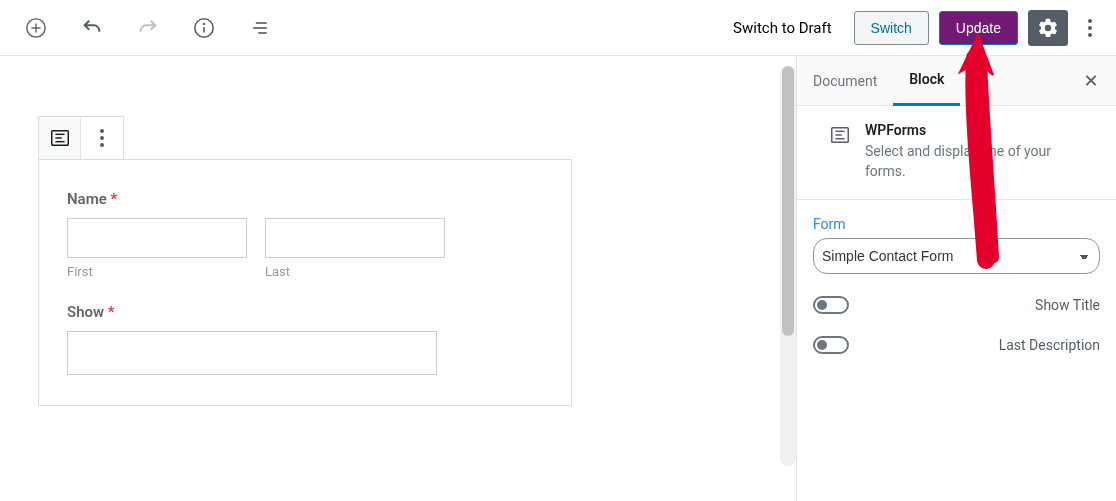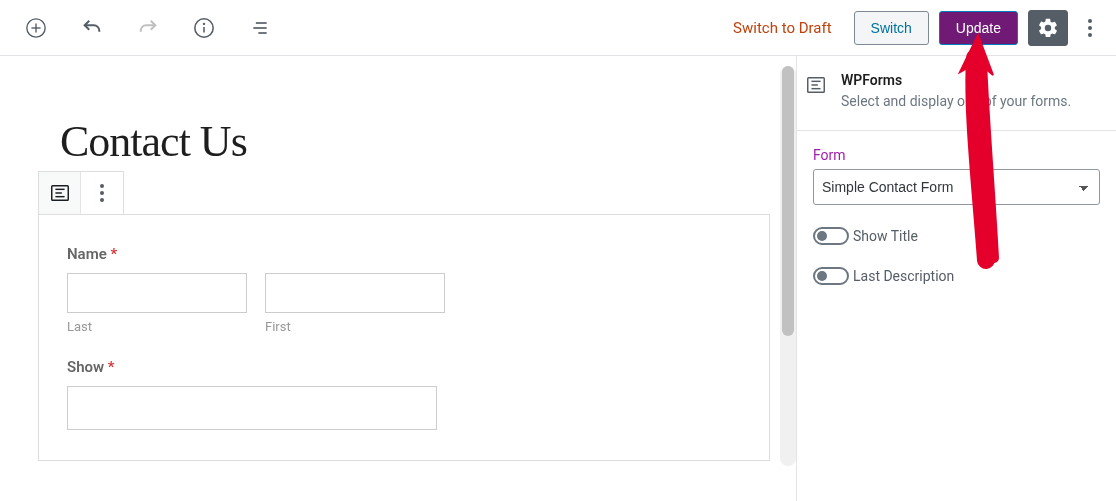--- a/index.html
+++ b/index.html
@@ -29,7 +29,7 @@
   }
   .icon-btn.disabled { color: #c0c0c0; pointer-events:none; }
   .link-draft {
-    color: #c2410c; font-size: 15px; cursor: pointer; padding: 0 12px;
+    color: #000000; font-size: 15px; cursor: pointer; padding: 0 12px;
   }
   .btn {
     border: 1px solid #7e8993; background: #f3f5f6; color: #0071a1;

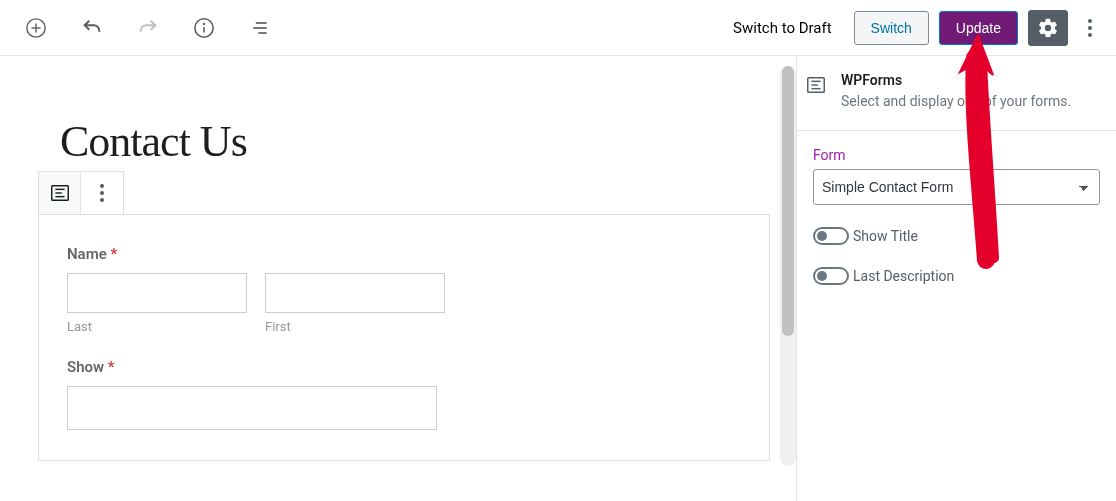--- a/index.html
+++ b/index.html
@@ -232,6 +232,11 @@
   </div>
 
   <div class="sidebar">
+    <div class="tabs">
+      <div class="tab">Document</div>
+      <div class="tab active">Block</div>
+      <div class="tab-close">✕</div>
+    </div>
 
     <div class="panel-section">
       <div class="block-info">

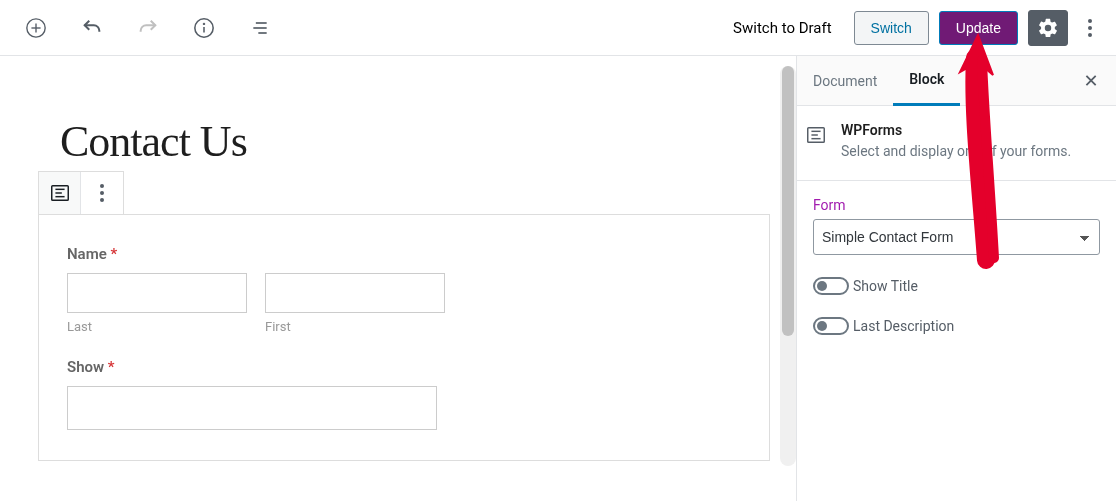--- a/index.html
+++ b/index.html
@@ -184,7 +184,6 @@
 
 <div class="main">
   <div class="editor">
-    <h1 class="page-title">Contact Us</h1>
 
     <div class="block-toolbar">
       <div class="tb-btn">

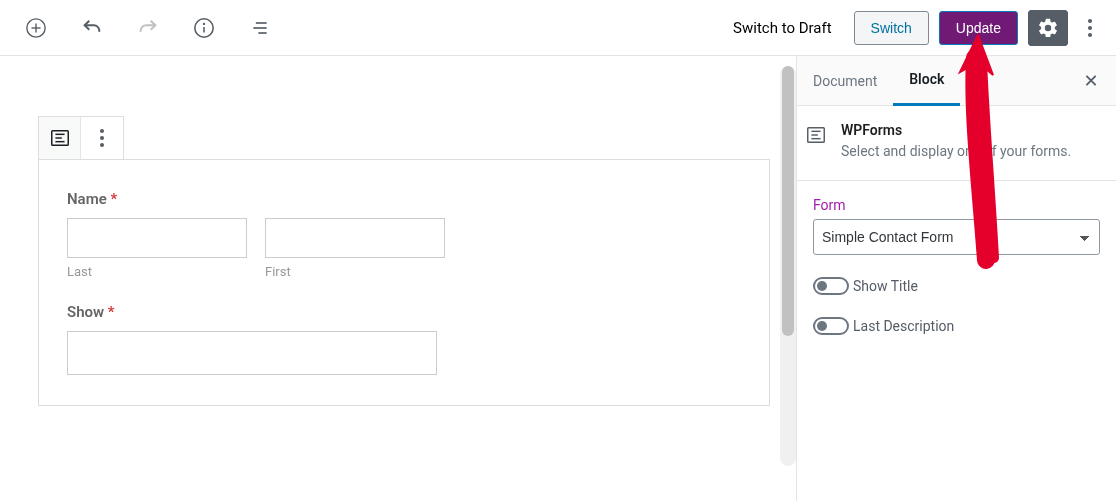--- a/index.html
+++ b/index.html
@@ -88,7 +88,7 @@
   .tab.active { color:#191e23; font-weight:600; border-bottom:3px solid #007cba; }
   .tab-close { margin-left:auto; width:50px; text-align:center; color:#555d66; font-size:18px; cursor:pointer;}
 
-  .panel-section { padding:16px 8px 18px; border-bottom:1px solid #e2e4e7; }
+  .panel-section { padding:16px 32px 18px; border-bottom:1px solid #e2e4e7; }
   .block-info { display:flex; gap:14px; }
   .block-info .bi-icon { color:#555d66; padding-top:2px;}
   .block-info .bi-title { font-weight:600; font-size:14px; }

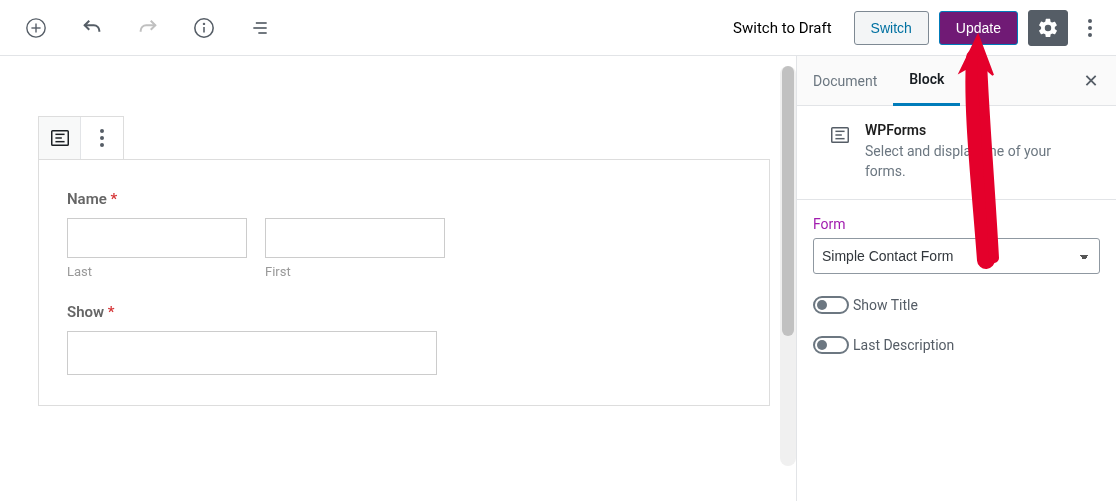--- a/index.html
+++ b/index.html
@@ -58,7 +58,7 @@
   }
   .block-toolbar .tb-btn:first-child { border-right:1px solid #e2e4e7; background:#f8f9f9; color:#191e23;}
   .form-preview {
-    border:1px solid #ddd; width:732px; padding:30px 28px; margin-left:-22px; margin-top:-1px;
+    border:1px solid #ddd; width:534px; padding:30px 28px; margin-left:-22px; margin-top:-1px;
   }
   .field-label { font-size:15px; color:#666; font-weight:600; margin-bottom:10px; }
   .field-label .req { color:#d63638; }

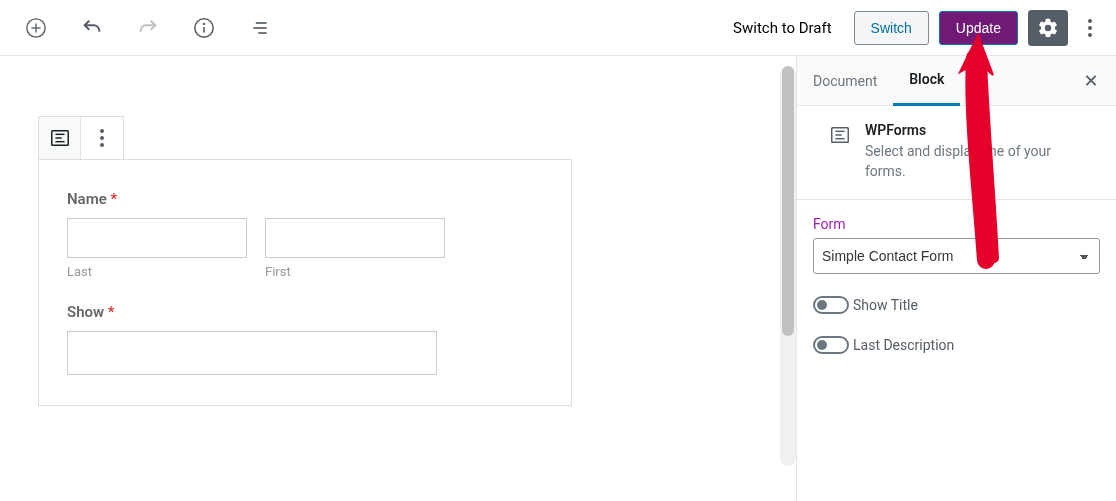--- a/index.html
+++ b/index.html
@@ -100,7 +100,7 @@
   }
   .settings-header .sh-title { font-weight:700; font-size:14px; }
   .settings-body { padding:16px; }
-  .settings-body .form-label { color:#a21caf; font-size:14px; margin-bottom:6px; display:block;}
+  .settings-body .form-label { color:#3b82f6; font-size:14px; margin-bottom:6px; display:block;}
   .settings-body select {
     width:100%; height:36px; border:1px solid #8f98a1; border-radius:3px; padding:0 8px;
     font-size:14px; color:#32373c; background:#fff;

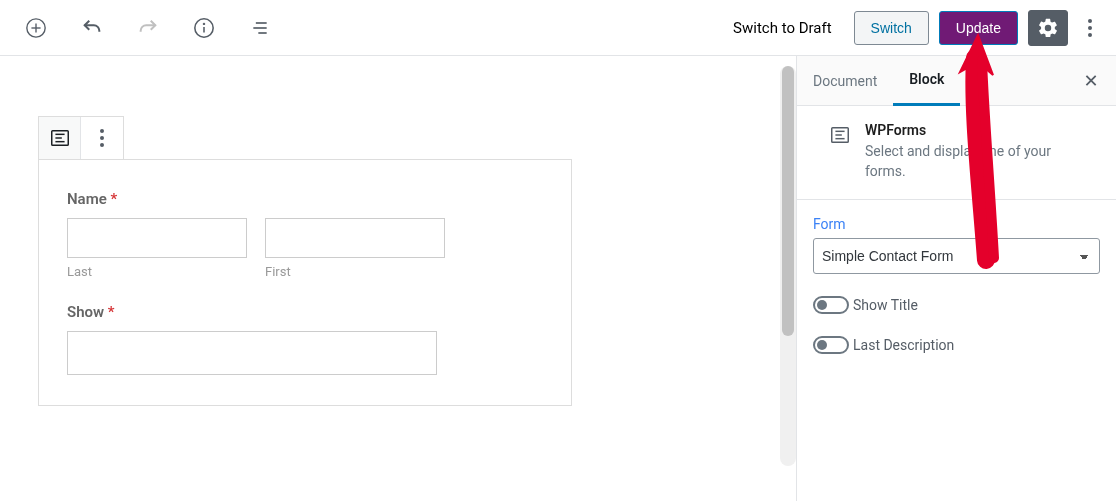--- a/index.html
+++ b/index.html
@@ -102,7 +102,7 @@
   .settings-body { padding:16px; }
   .settings-body .form-label { color:#3b82f6; font-size:14px; margin-bottom:6px; display:block;}
   .settings-body select {
-    width:100%; height:36px; border:1px solid #8f98a1; border-radius:3px; padding:0 8px;
+    width:100%; height:36px; border:1px solid #8f98a1; border-radius:14px; padding:0 8px;
     font-size:14px; color:#32373c; background:#fff;
     appearance:none; -webkit-appearance:none;
     background-image: linear-gradient(45deg, transparent 50%, #555 50%), linear-gradient(135deg, #555 50%, transparent 50%);

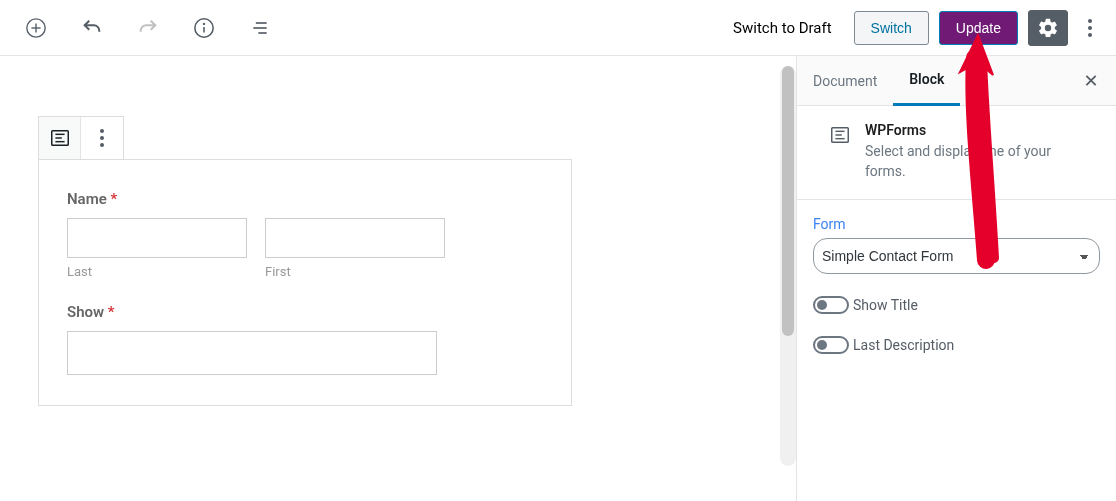--- a/index.html
+++ b/index.html
@@ -210,11 +210,11 @@
       <div class="name-row">
         <div class="col">
           <input type="text" style="">
-          <span class="sub-label">Last</span>
+          <span class="sub-label">First</span>
         </div>
         <div class="col">
           <input type="text" style="">
-          <span class="sub-label">First</span>
+          <span class="sub-label">Last</span>
         </div>
       </div>
       <div class="email-field">

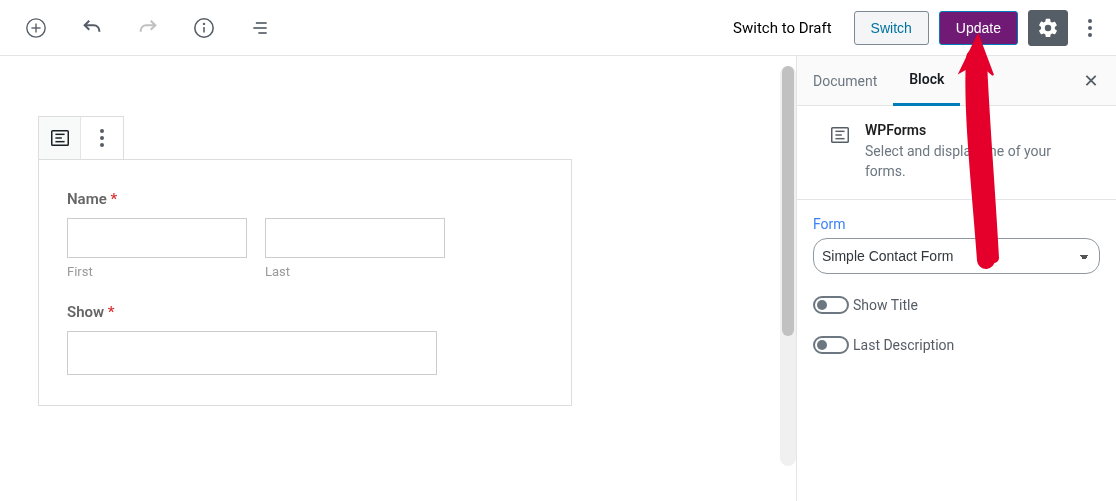--- a/index.html
+++ b/index.html
@@ -110,7 +110,7 @@
     background-size: 5px 5px, 5px 5px;
     background-repeat: no-repeat;
   }
-  .toggle-row { display:flex; align-items:center; gap:4px; margin-top:22px; }
+  .toggle-row { display:flex; align-items:center; gap:12px; margin-top:22px;justify-content:space-between; }
   .toggle {
     width:36px; height:18px; border:2px solid #6c7781; border-radius:10px; position:relative; cursor:pointer;
     background:#fff;

